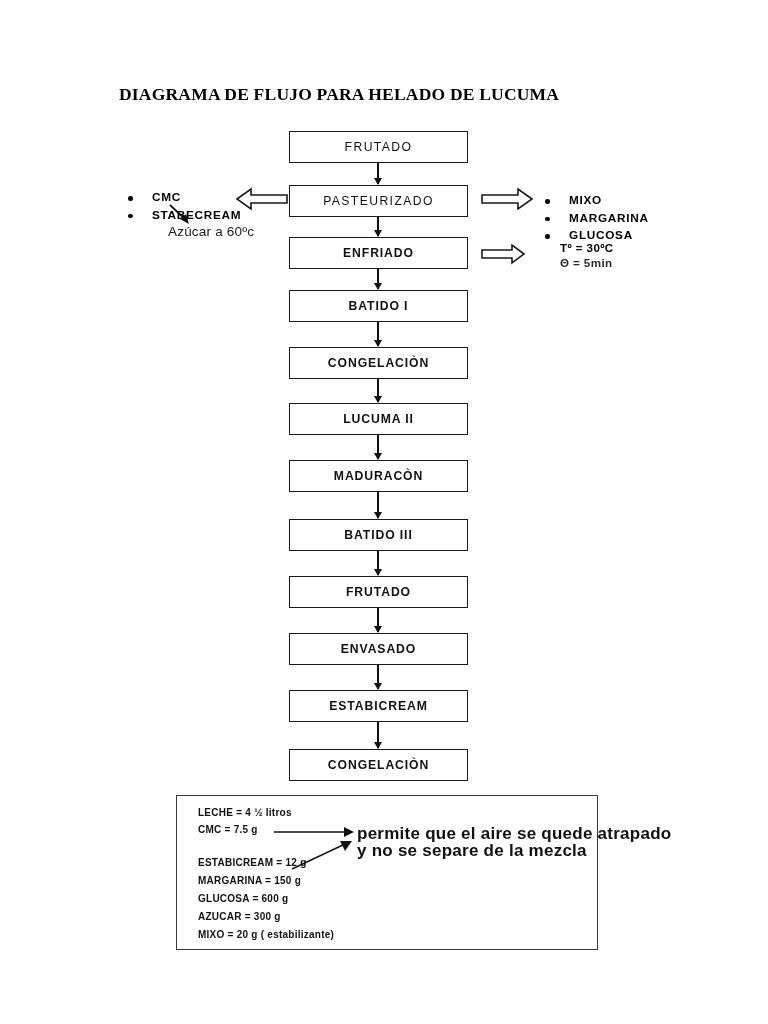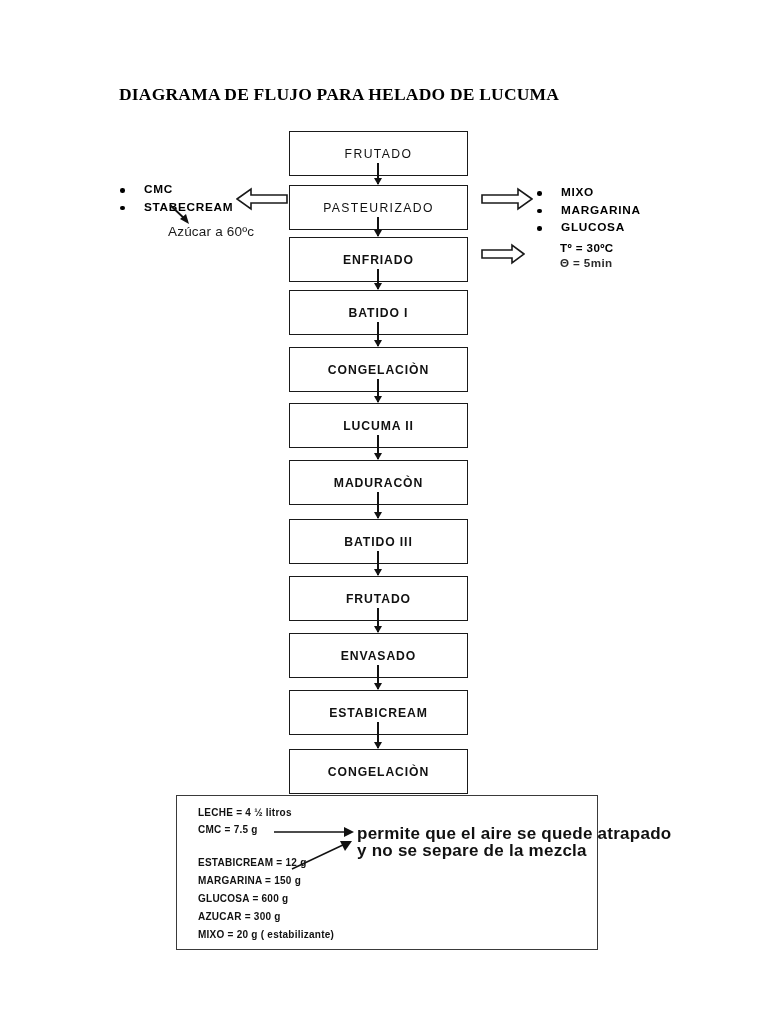--- a/index.html
+++ b/index.html
@@ -34,7 +34,7 @@
     position: absolute;
     left: 289px;
     width: 179px;
-    height: 45px;
+    height: 32px;
     box-sizing: border-box;
     border: 1.6px solid #1a1a1a;
     background: #ffffff;

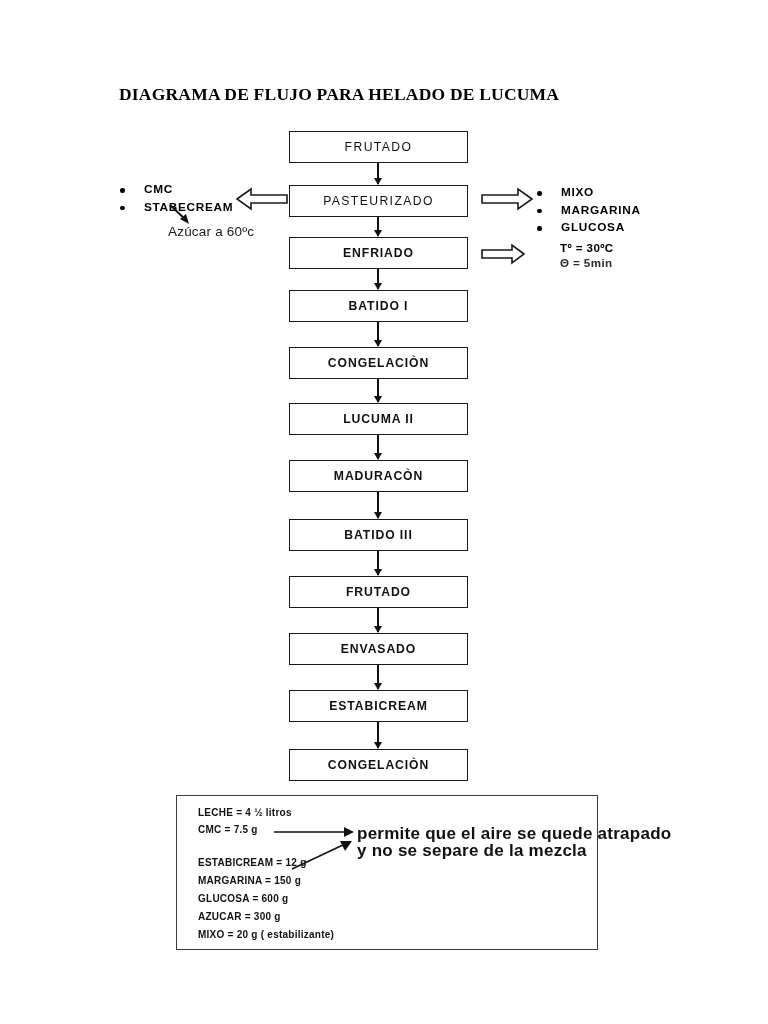--- a/index.html
+++ b/index.html
@@ -79,7 +79,7 @@
   
   .bullet-list {
     position: absolute;
-    margin: 4px;
+    margin: 12px;
     padding: 0;
     list-style: none;
   }

